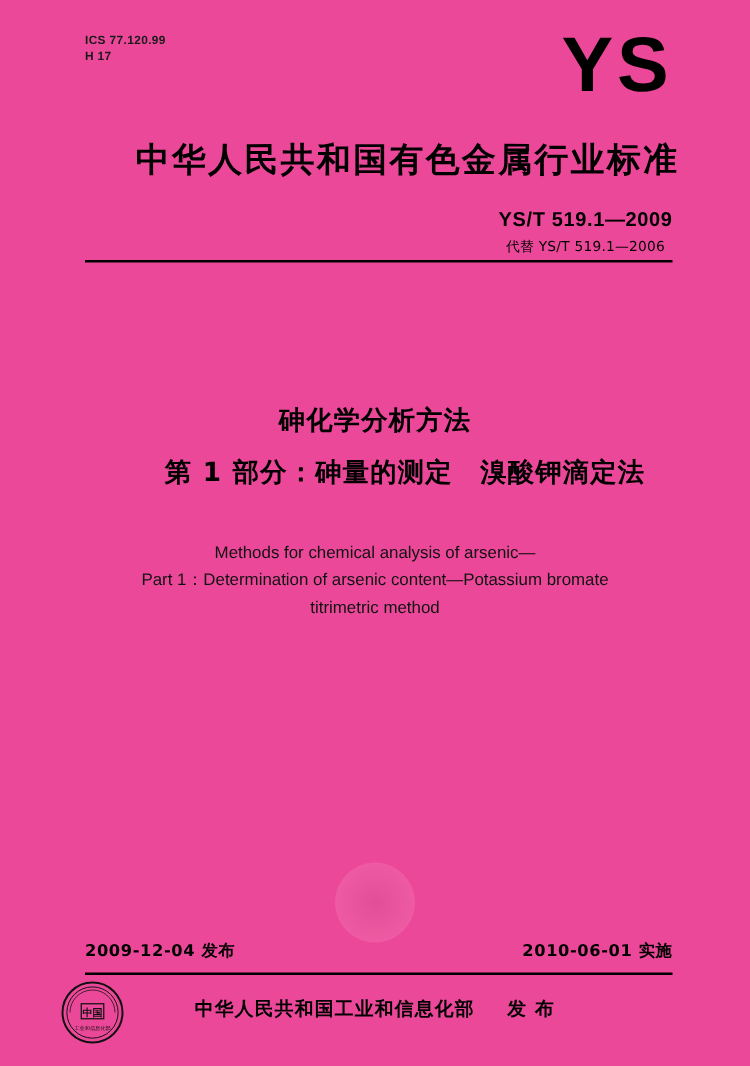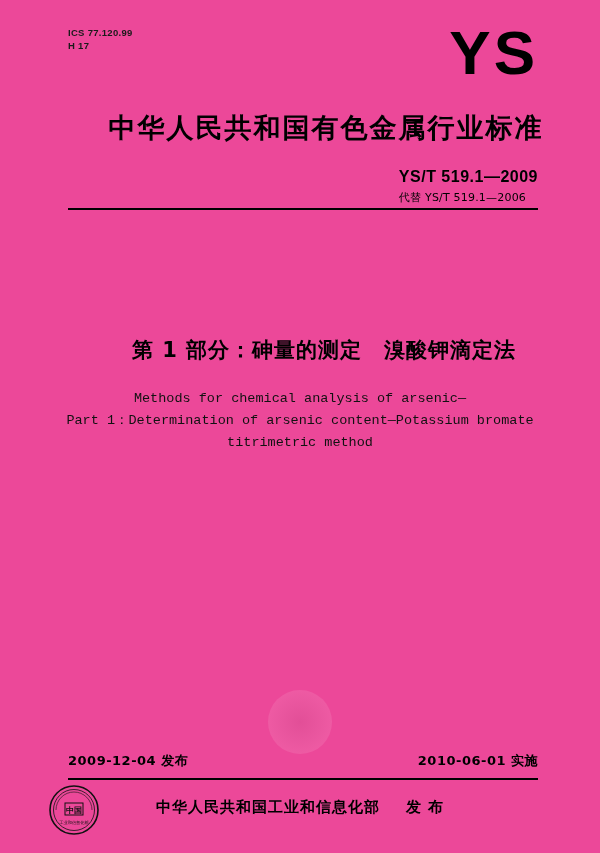--- a/index.html
+++ b/index.html
@@ -70,7 +70,7 @@
     position: absolute;
     right: 62px;
     top: 168px;
-    text-align: left;
+    text-align: center;
     font-family: "Liberation Sans", sans-serif;
   }
   .std-no .main {

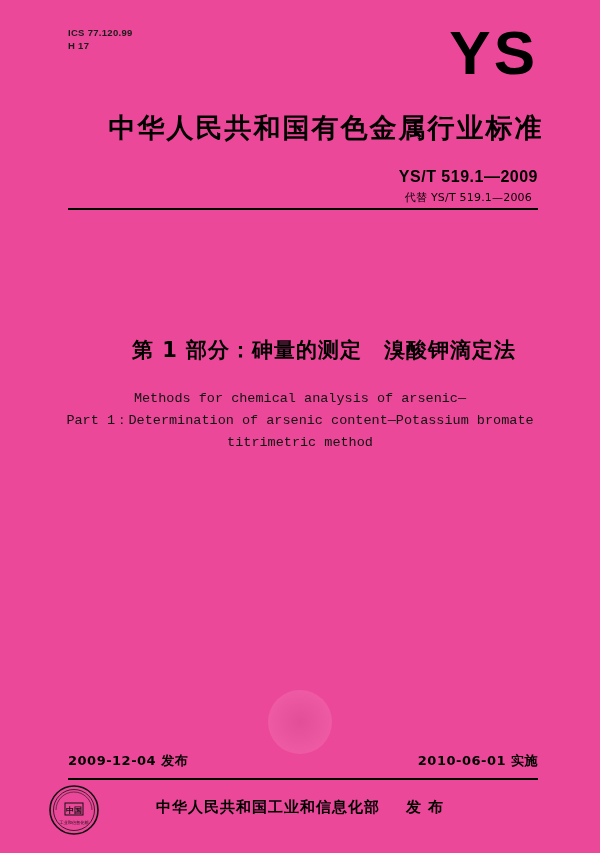--- a/index.html
+++ b/index.html
@@ -214,6 +214,7 @@
   <div class="rule-top"></div>
 
   <div class="center-block">
+    <div class="cn-title-1">砷化学分析方法</div>
     <div class="cn-title-2">第 1 部分：砷量的测定　溴酸钾滴定法</div>
     <div class="en-title">
       <div>Methods for chemical analysis of arsenic—</div>

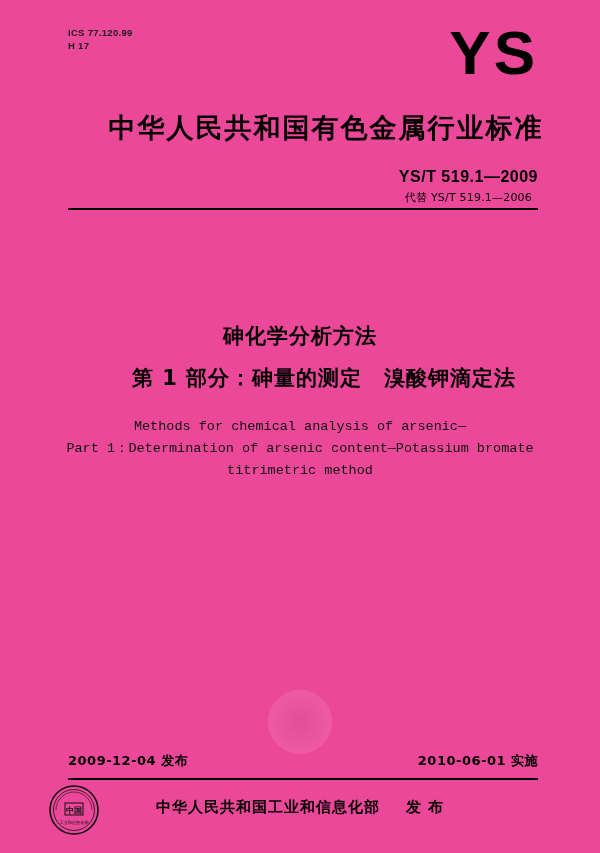--- a/index.html
+++ b/index.html
@@ -122,8 +122,8 @@
     margin-left: 48px;
   }
   .en-title {
-    margin-top: 24px;
-    font-family: Liberation Mono, monospace;
+    margin-top: 39px;
+    font-family: Liberation Sans, sans-serif;
     font-size: 13.5px;
     line-height: 22px;
     color: #111;

